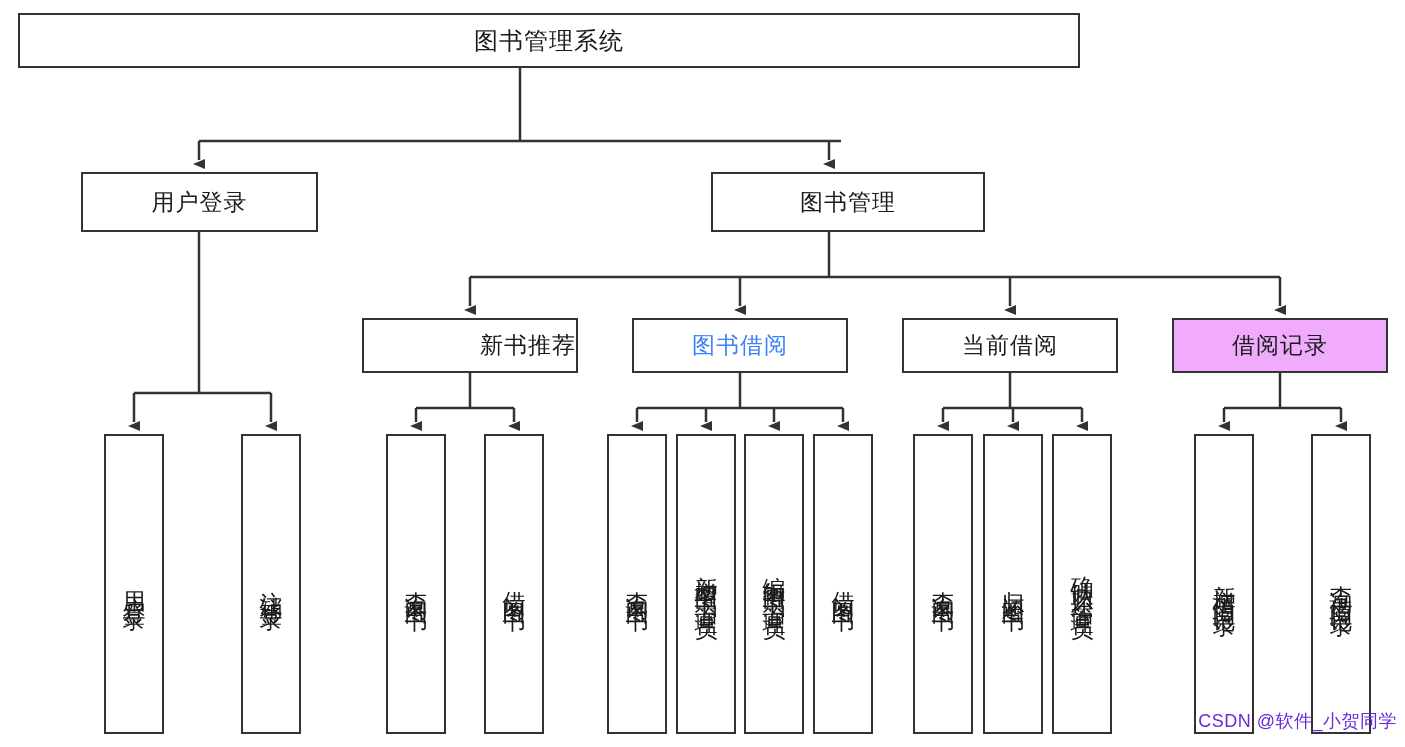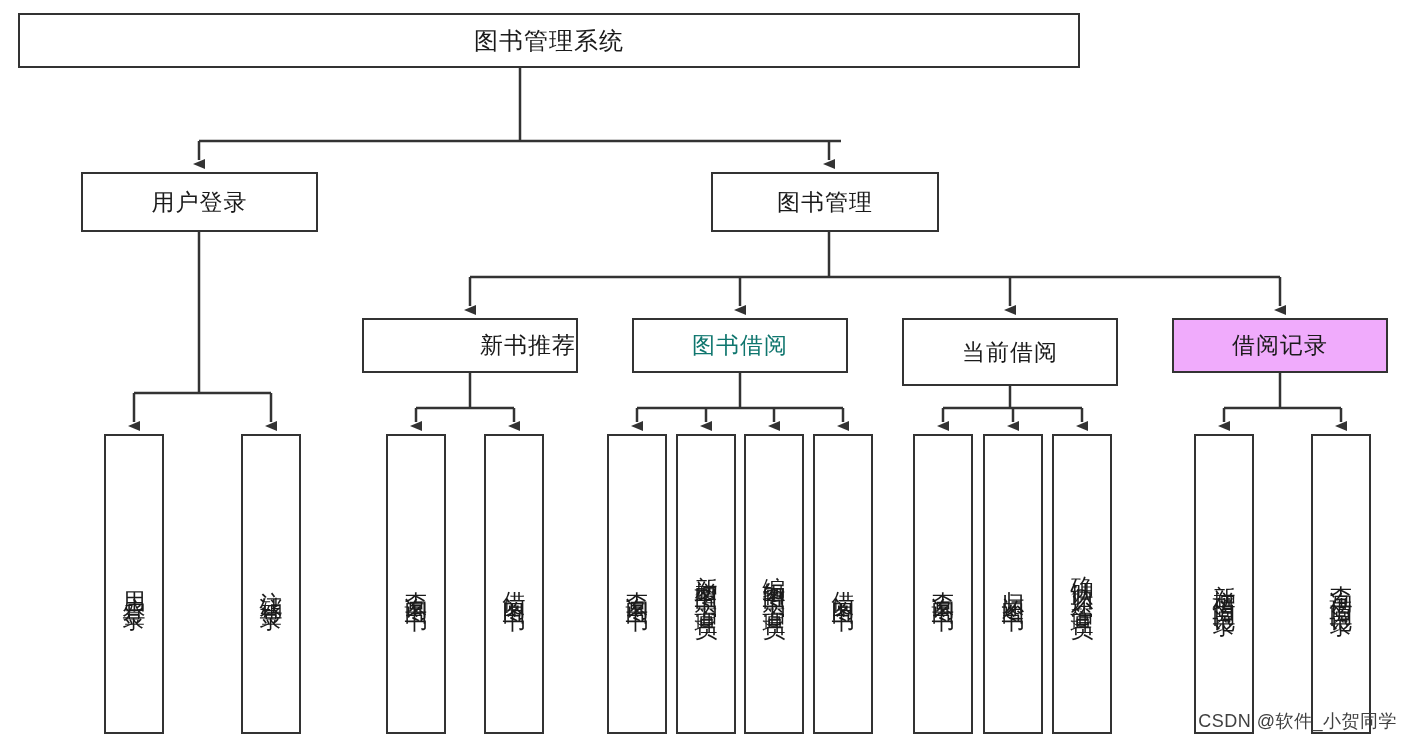--- a/index.html
+++ b/index.html
@@ -122,7 +122,7 @@
   <div class="node horiz" id="l1-0" style="left: 81px; top: 172px; width: 237px; height: 60px; border-color: rgb(51, 51, 51); background: rgb(255, 255, 255); color: rgb(26, 26, 26);">
     <span>用户登录</span>
   </div>
-  <div class="node horiz" id="l1-1" style="left: 711px; top: 172px; width: 228px; height: 60px; border-color: rgb(51, 51, 51); background: rgb(255, 255, 255); color: rgb(26, 26, 26);">
+  <div class="node horiz" id="l1-1" style="left: 711px; top: 172px; width: 274px; height: 60px; border-color: rgb(51, 51, 51); background: rgb(255, 255, 255); color: rgb(26, 26, 26);">
     <span>图书管理</span>
   </div>
 

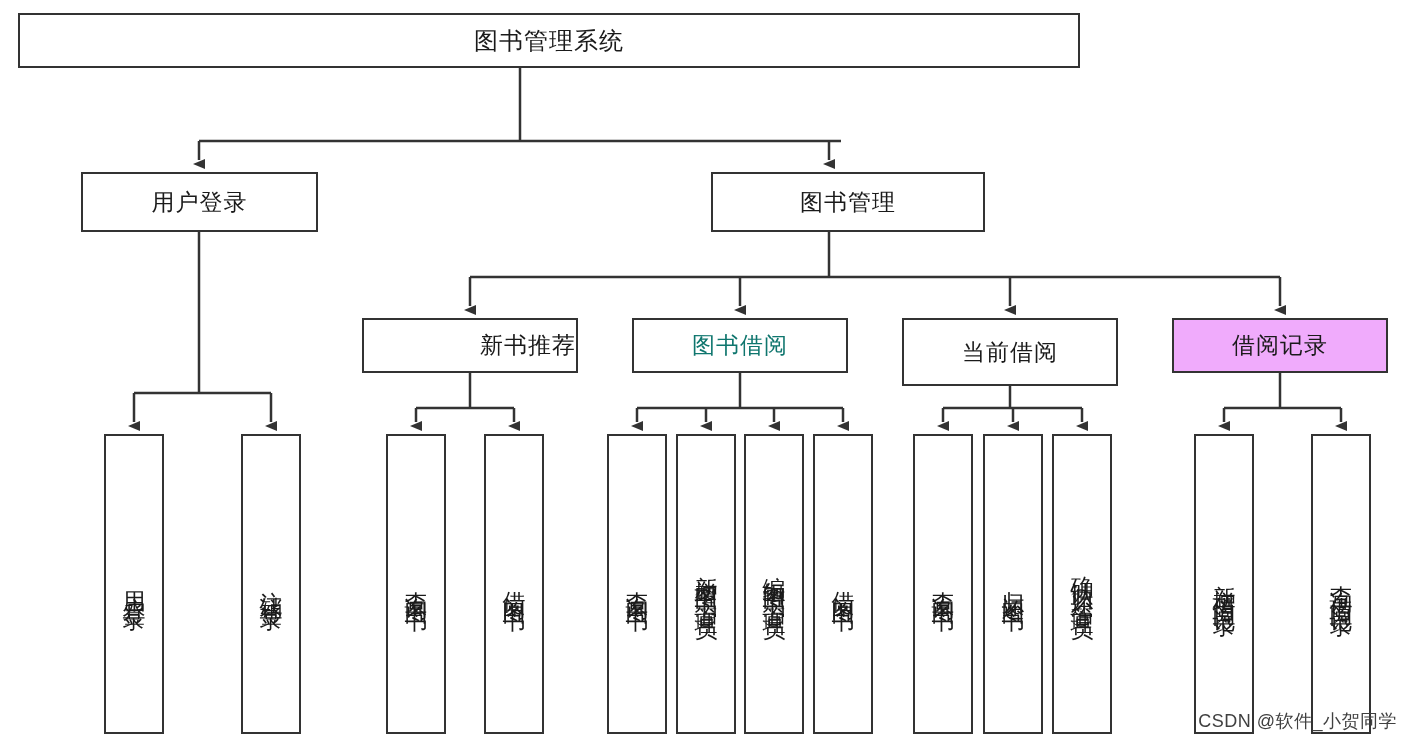--- a/index.html
+++ b/index.html
@@ -129,7 +129,7 @@
   <div class="node horiz" id="l2-0" style="left: 362px; top: 318px; width: 216px; height: 55px; border-color: rgb(51, 51, 51); background: rgb(255, 255, 255); color: rgb(26, 26, 26); justify-content: flex-end;">
     <span>新书推荐</span>
   </div>
-  <div class="node horiz" id="l2-1" style="left: 632px; top: 318px; width: 216px; height: 55px; border-color: rgb(51, 51, 51); background: rgb(255, 255, 255); color: #0f766e;">
+  <div class="node horiz" id="l2-1" style="left: 632px; top: 318px; width: 216px; height: 55px; border-color: rgb(51, 51, 51); background: rgb(255, 255, 255); color: #3b82f6;">
     <span>图书借阅</span>
   </div>
   <div class="node horiz" id="l2-2" style="left: 902px; top: 318px; width: 216px; height: 68px; border-color: rgb(51, 51, 51); background: rgb(255, 255, 255); color: rgb(26, 26, 26);">

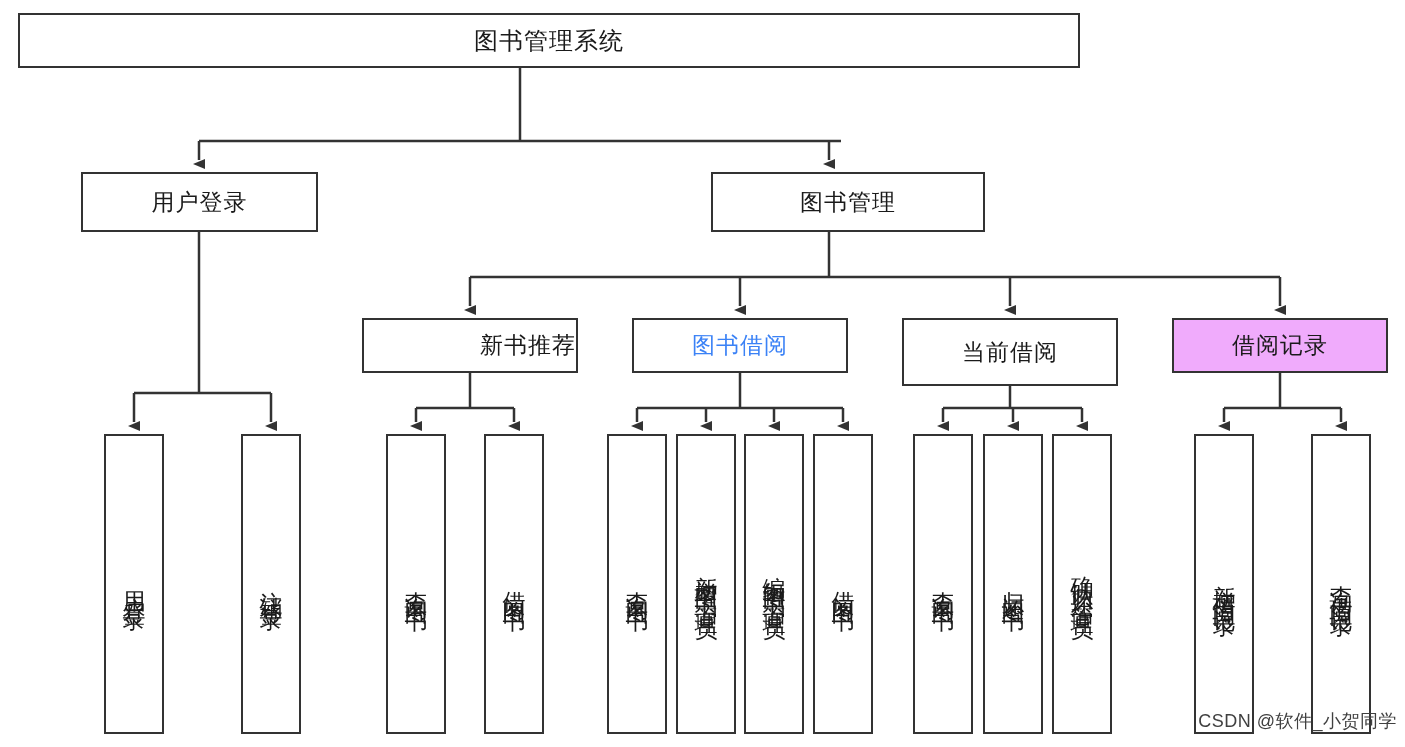--- a/index.html
+++ b/index.html
@@ -132,7 +132,7 @@
   <div class="node horiz" id="l2-1" style="left: 632px; top: 318px; width: 216px; height: 55px; border-color: rgb(51, 51, 51); background: rgb(255, 255, 255); color: #3b82f6;">
     <span>图书借阅</span>
   </div>
-  <div class="node horiz" id="l2-2" style="left: 902px; top: 318px; width: 216px; height: 68px; border-color: rgb(51, 51, 51); background: rgb(255, 255, 255); color: rgb(26, 26, 26);">
+  <div class="node horiz" id="l2-2" style="left: 902px; top: 318px; width: 216px; height: 55px; border-color: rgb(51, 51, 51); background: rgb(255, 255, 255); color: rgb(26, 26, 26);">
     <span>当前借阅</span>
   </div>
   <div class="node horiz" id="l2-3" style="left: 1172px; top: 318px; width: 216px; height: 55px; border-color: rgb(51, 51, 51); background: #f0abfc; color: rgb(26, 26, 26);">

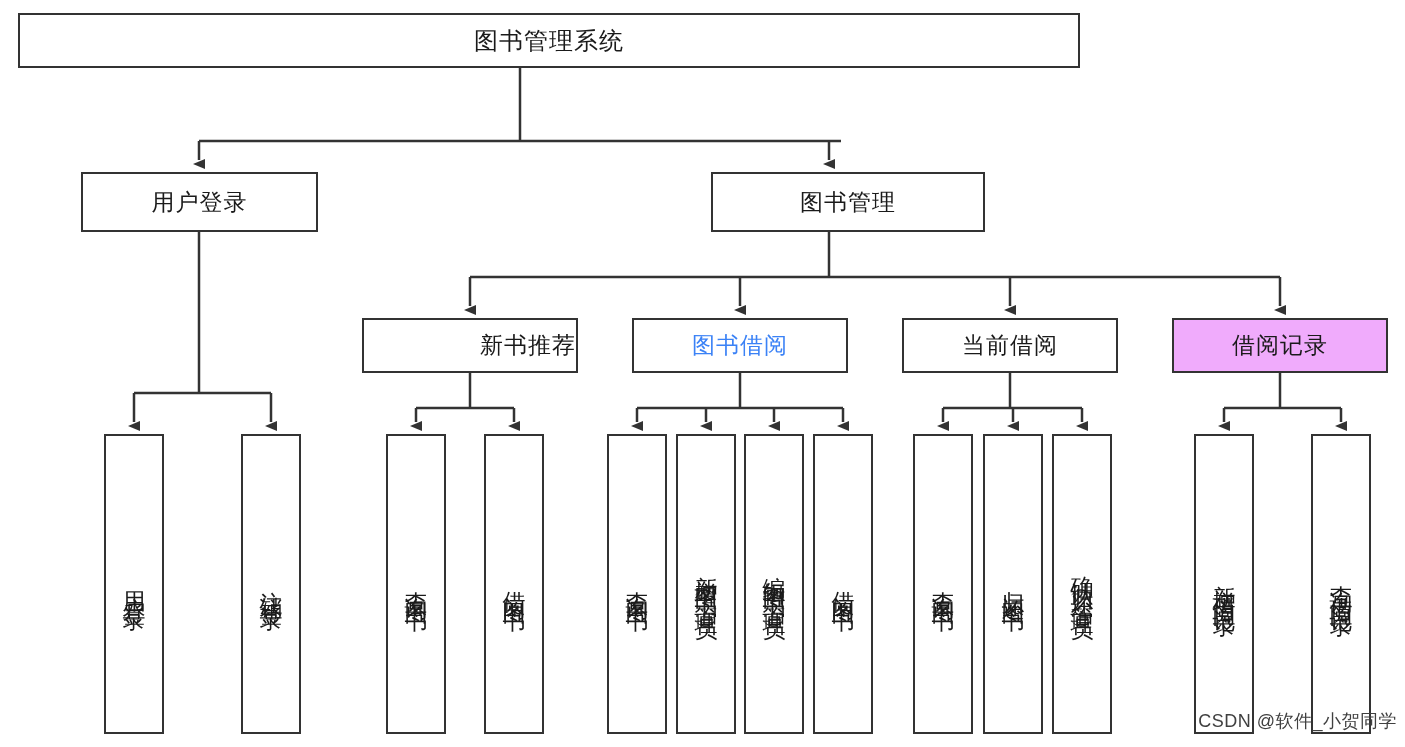--- a/index.html
+++ b/index.html
@@ -179,7 +179,7 @@
       <span class="vtext">查询借阅记录</span>
     </div>
 
-  <div class="watermark" style="right: 8px; bottom: 14px; color: #404040;">CSDN @软件_小贺同学</div>
+  <div class="watermark" style="right: 8px; bottom: 14px; color: #6d28d9;">CSDN @软件_小贺同学</div>
 
 </div>
 

